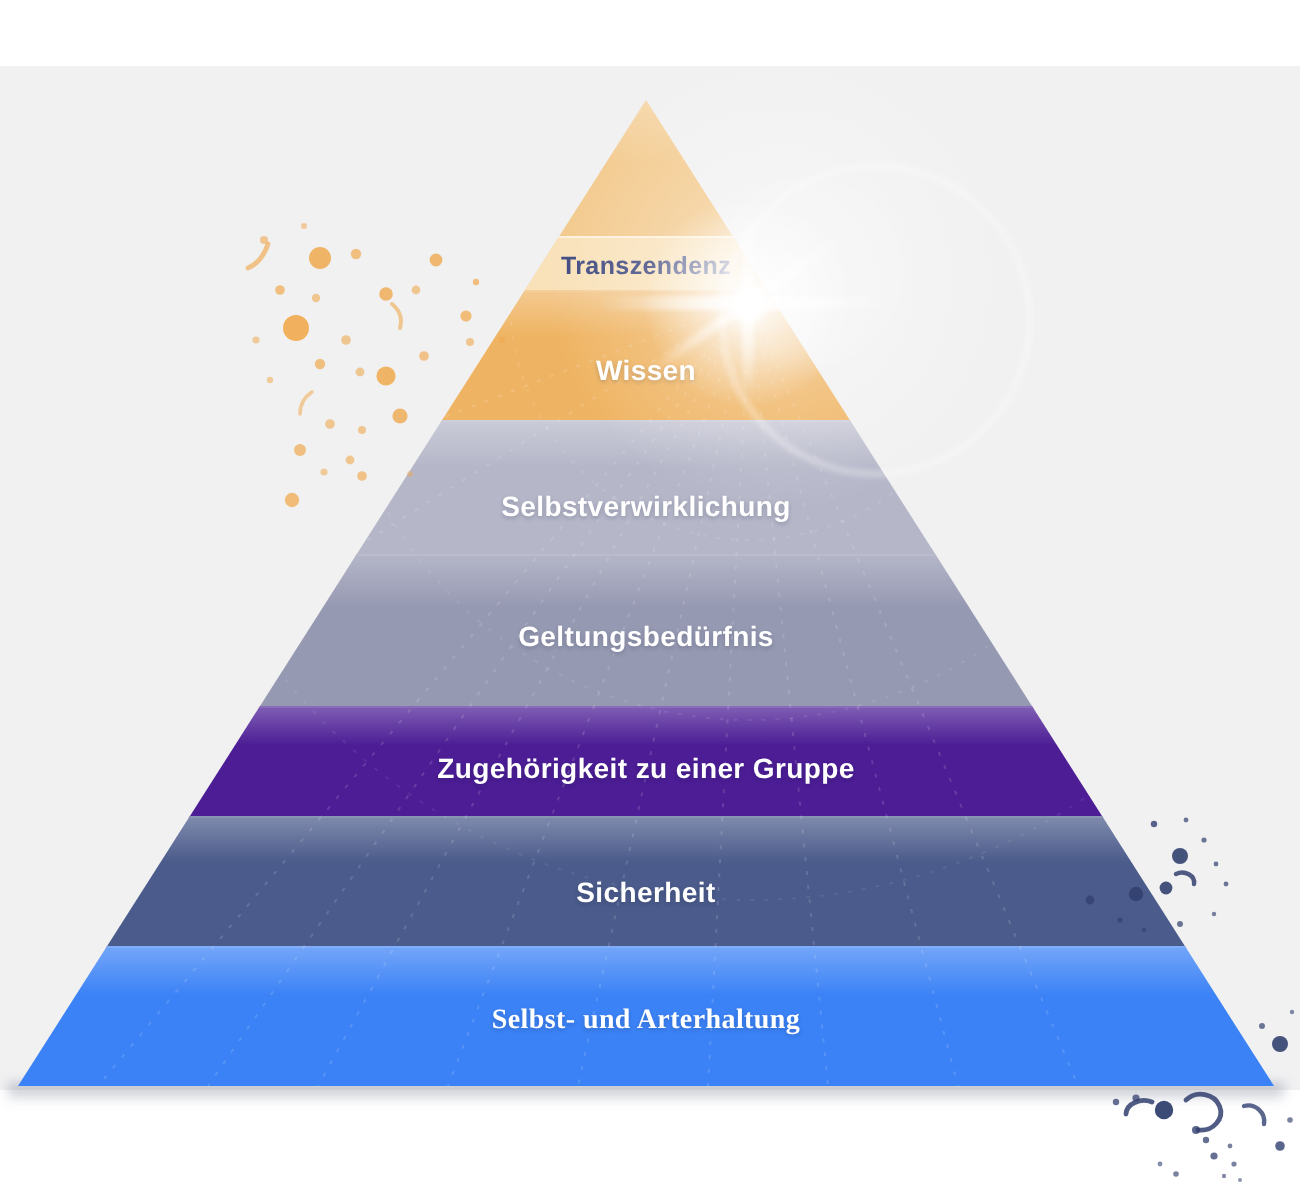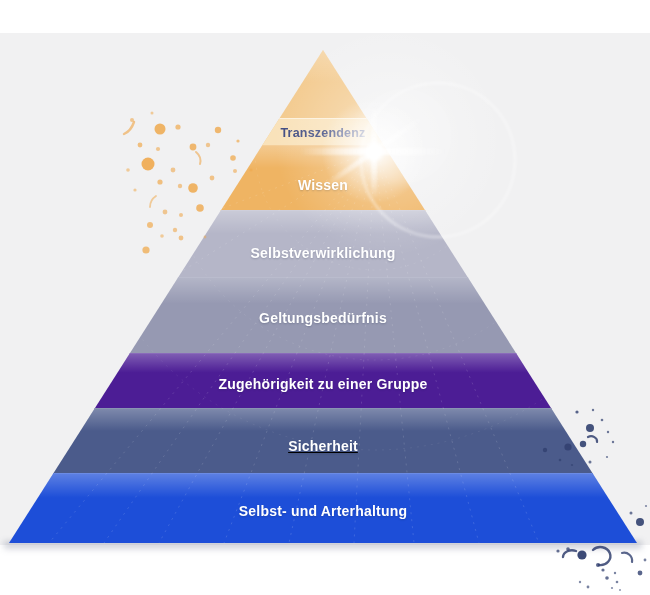--- a/index.html
+++ b/index.html
@@ -98,7 +98,7 @@
     <div class="level lvl4" style="background: #4c1d95;">
       <div class="lvl-label" style="color: rgb(255, 255, 255);">Zugehörigkeit zu einer Gruppe</div>
     </div>
-    <div class="level lvl5" style="background: rgb(75, 91, 139); text-decoration: underline;">
+    <div class="level lvl5" style="background: rgb(75, 91, 139);">
       <div class="lvl-label" style="color: rgb(255, 255, 255);">Sicherheit</div>
     </div>
     <div class="level lvl6" style="background: #1d4ed8;">

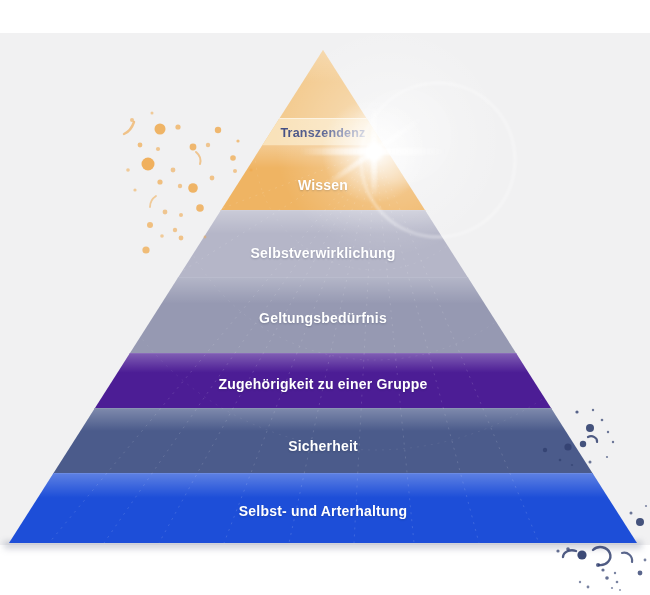--- a/index.html
+++ b/index.html
@@ -101,7 +101,7 @@
     <div class="level lvl5" style="background: rgb(75, 91, 139);">
       <div class="lvl-label" style="color: rgb(255, 255, 255);">Sicherheit</div>
     </div>
-    <div class="level lvl6" style="background: #1d4ed8;">
+    <div class="level lvl6" style="background: #3b82f6; font-family: Liberation Serif, serif;">
       <div class="lvl-label" style="color: rgb(255, 255, 255);">Selbst- und Arterhaltung</div>
     </div>
 

